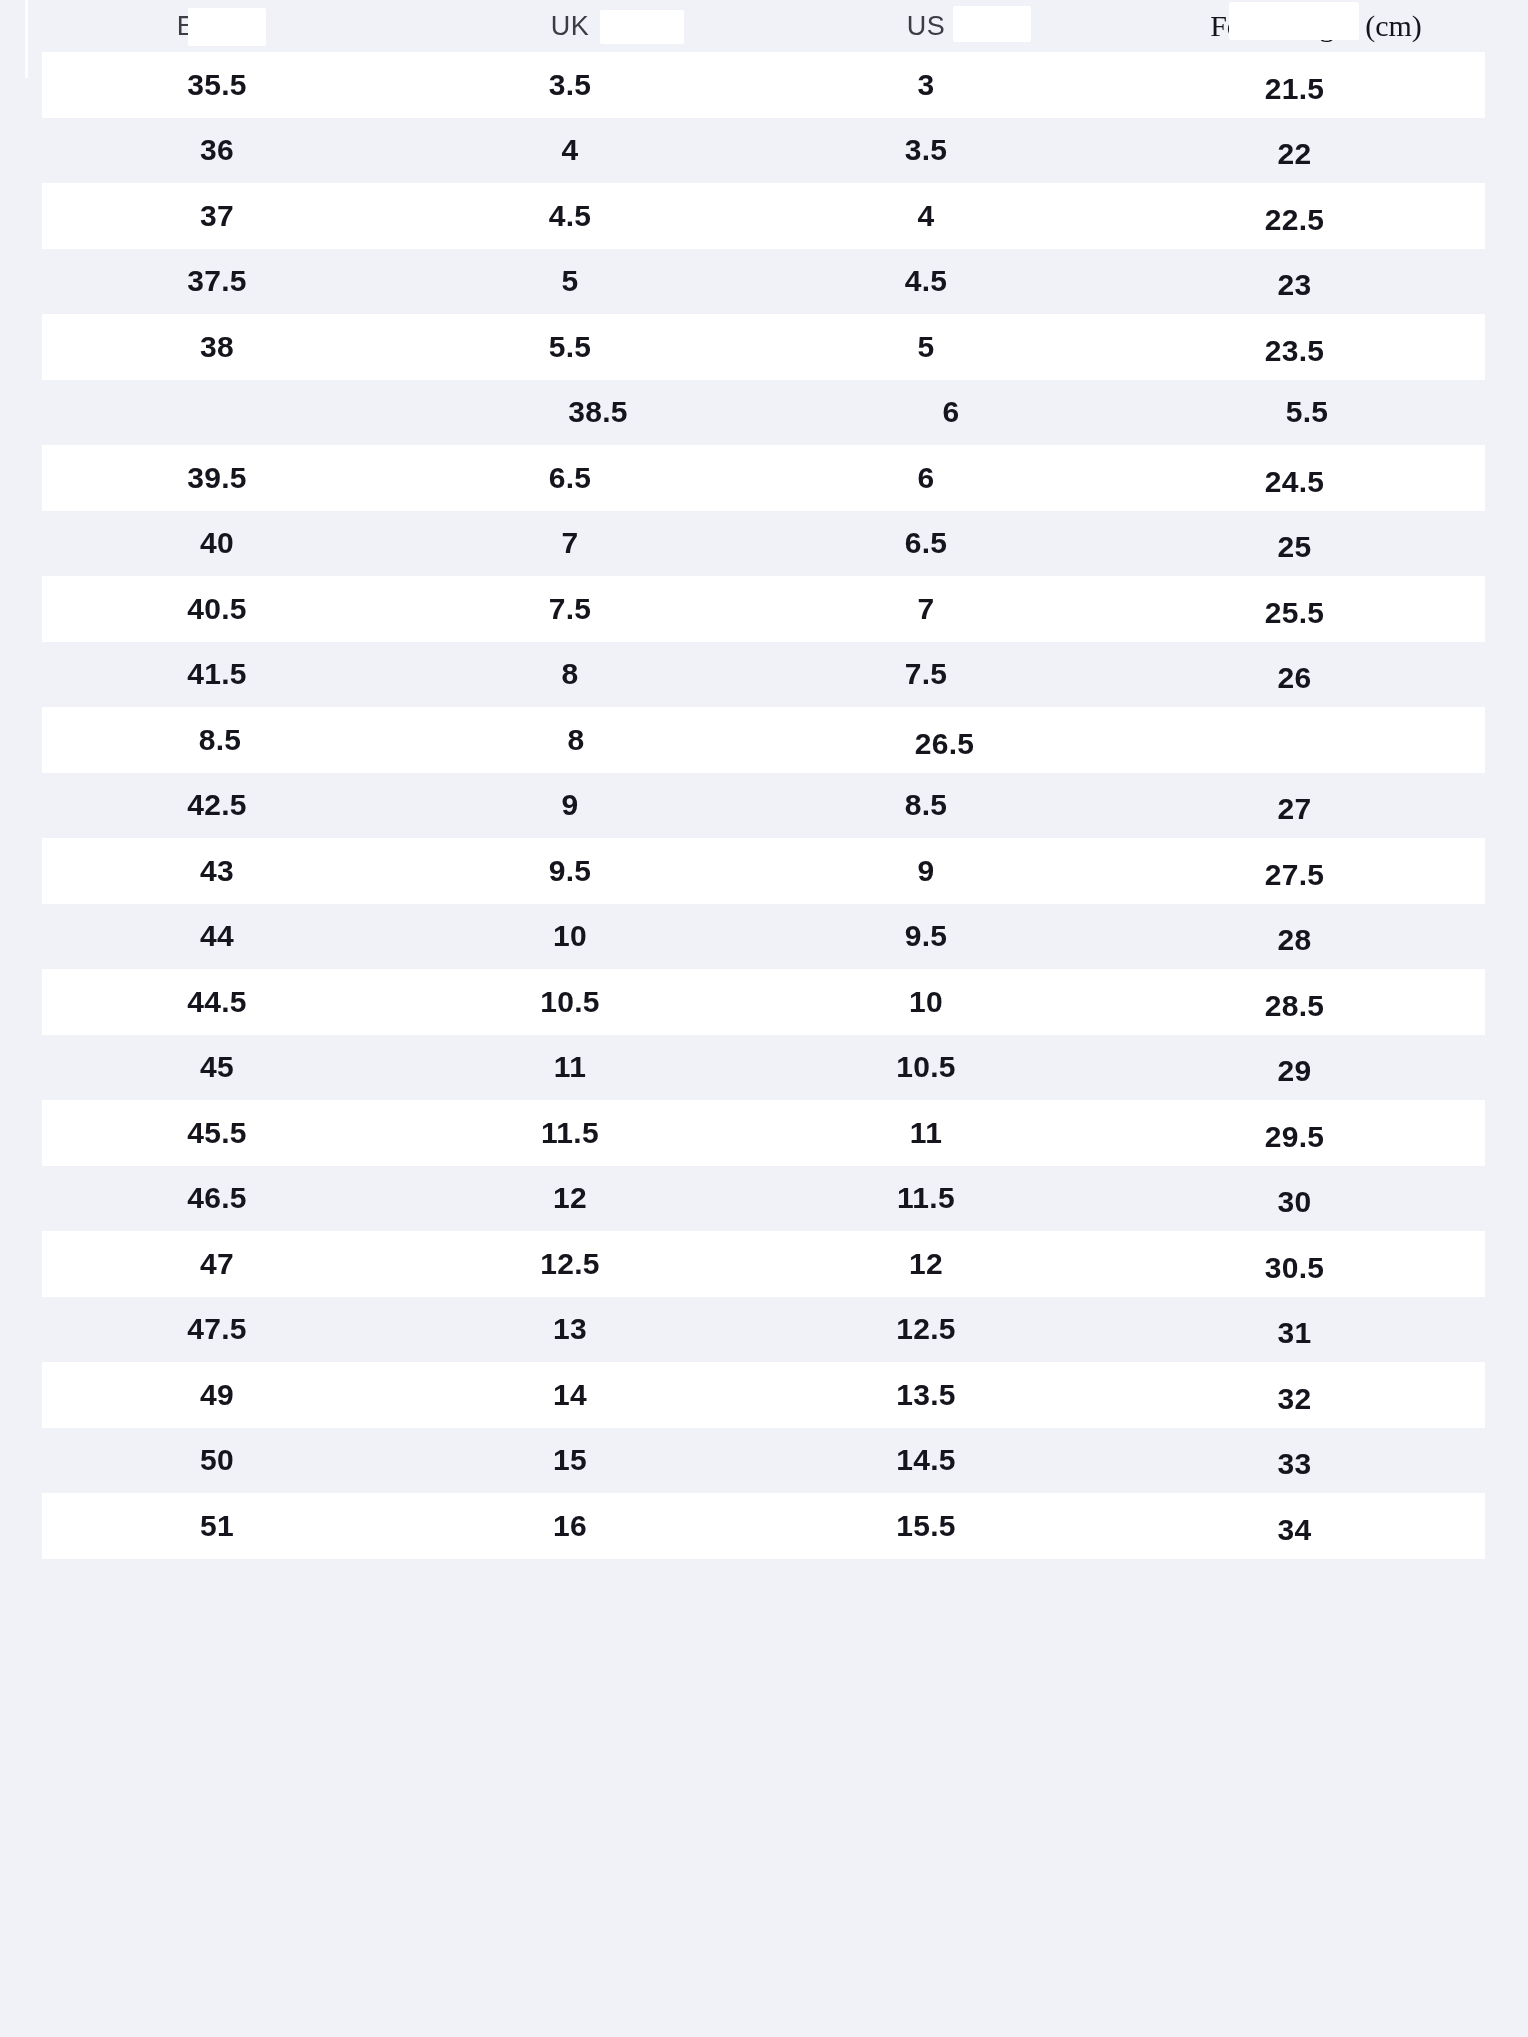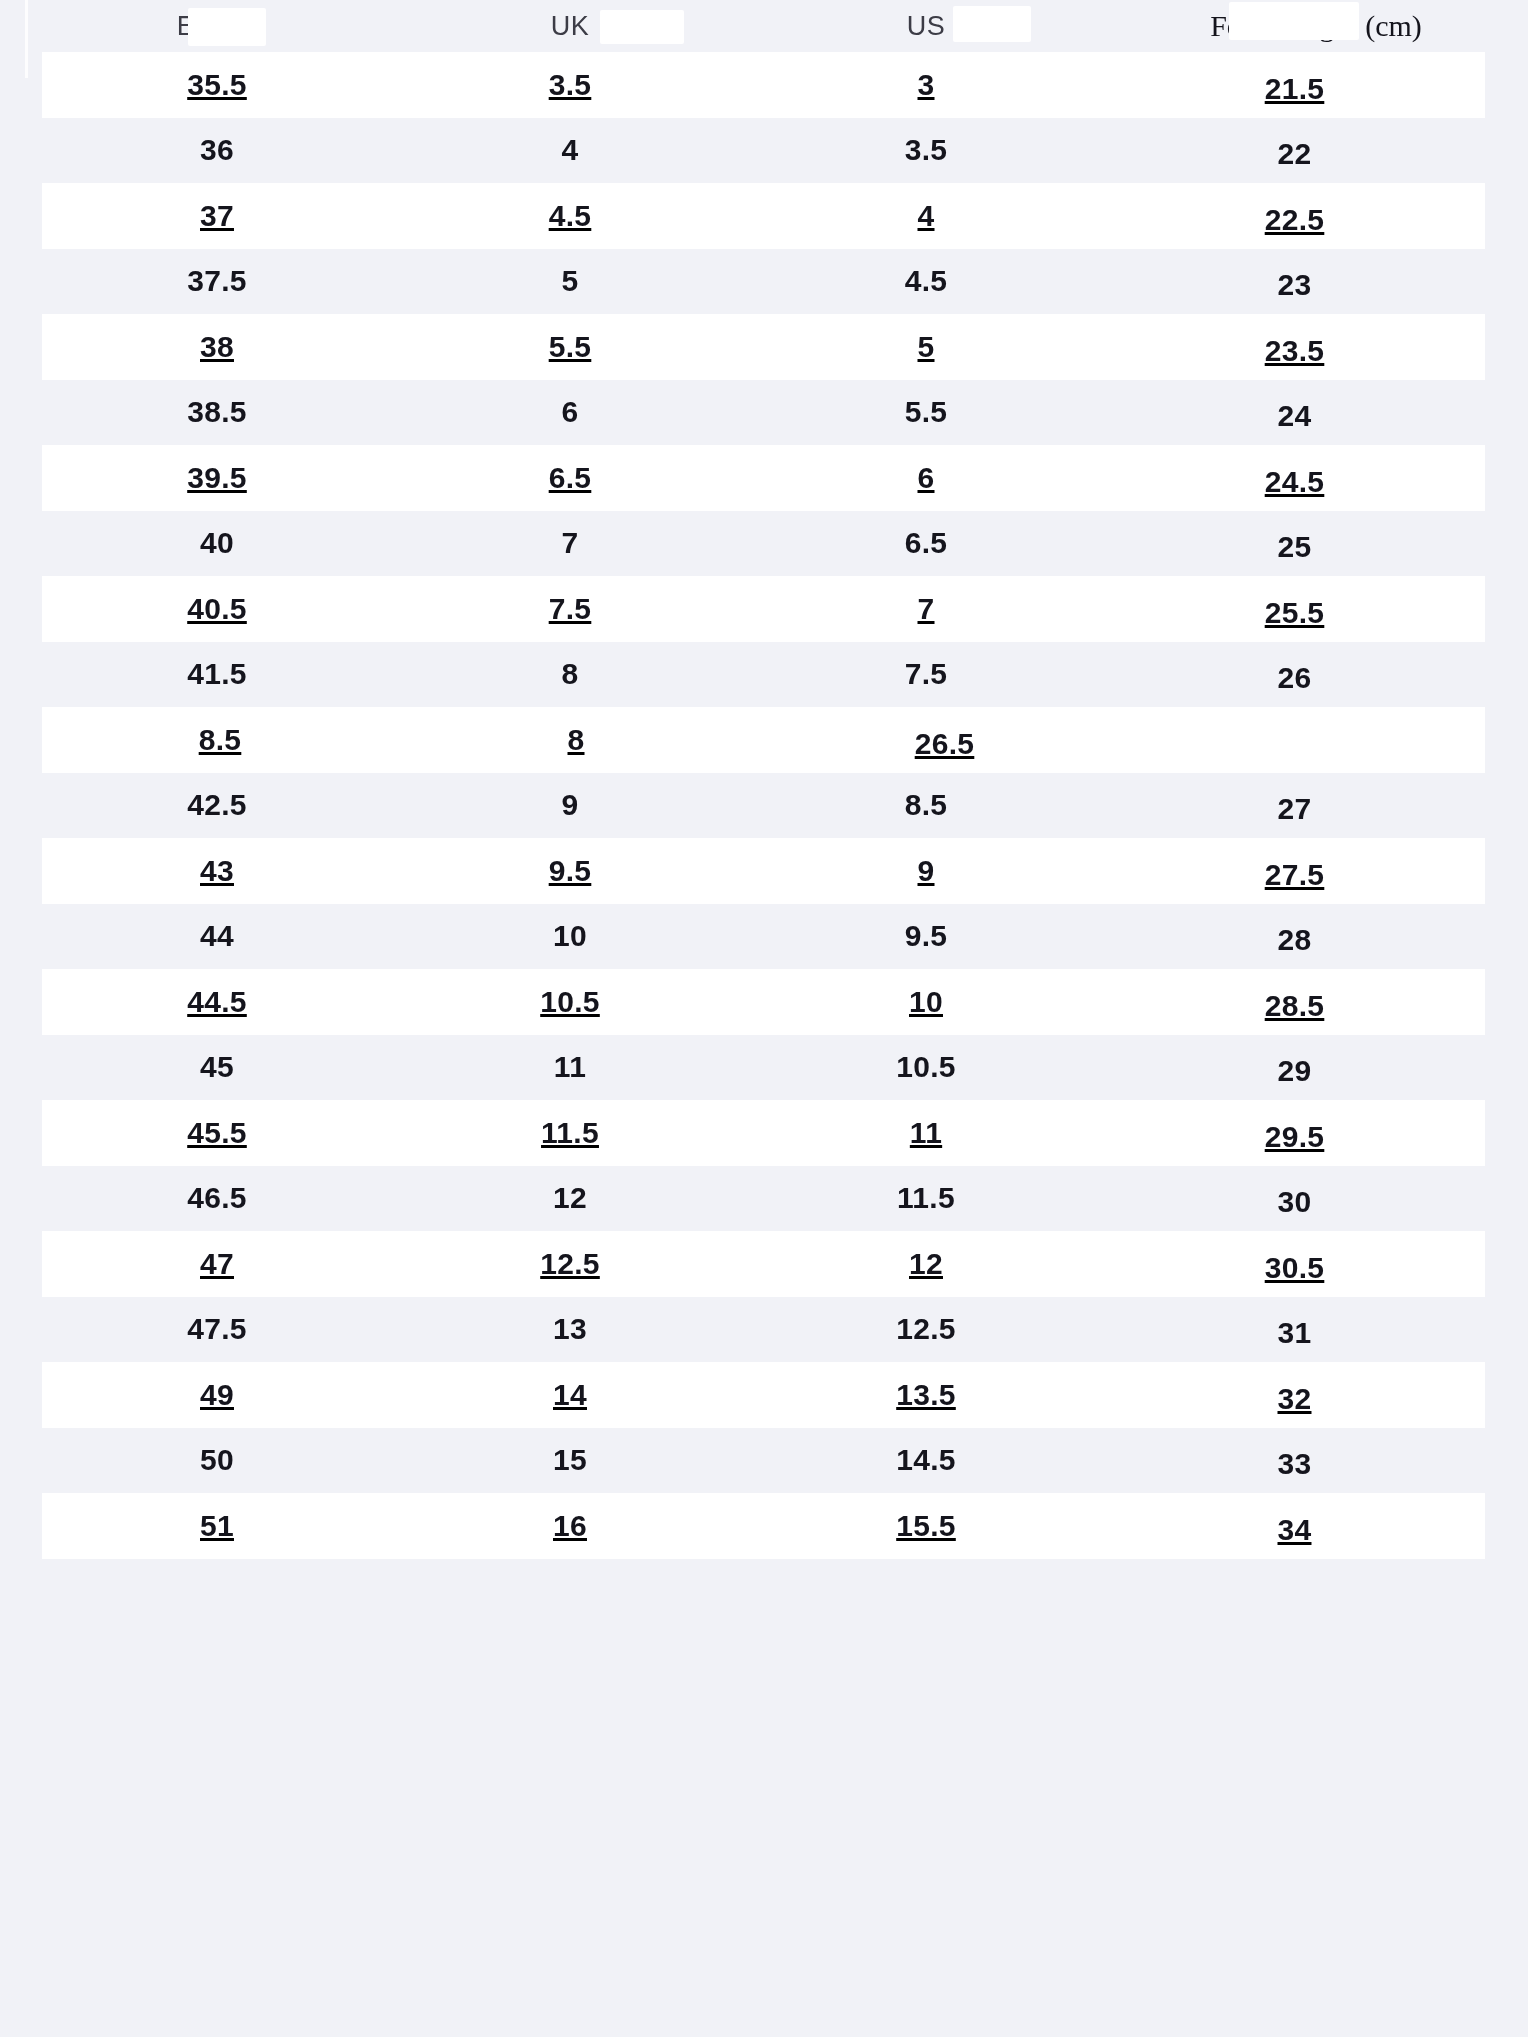--- a/index.html
+++ b/index.html
@@ -101,7 +101,7 @@
     margin-left: 42px;
     box-sizing: border-box;
   }
-  .row.odd  { background: #ffffff; text-decoration: underline; }
+  .row.odd  { background: #ffffff; }
   .row.even { background: #f1f2f7; justify-content: flex-end; }
 
   .cell {

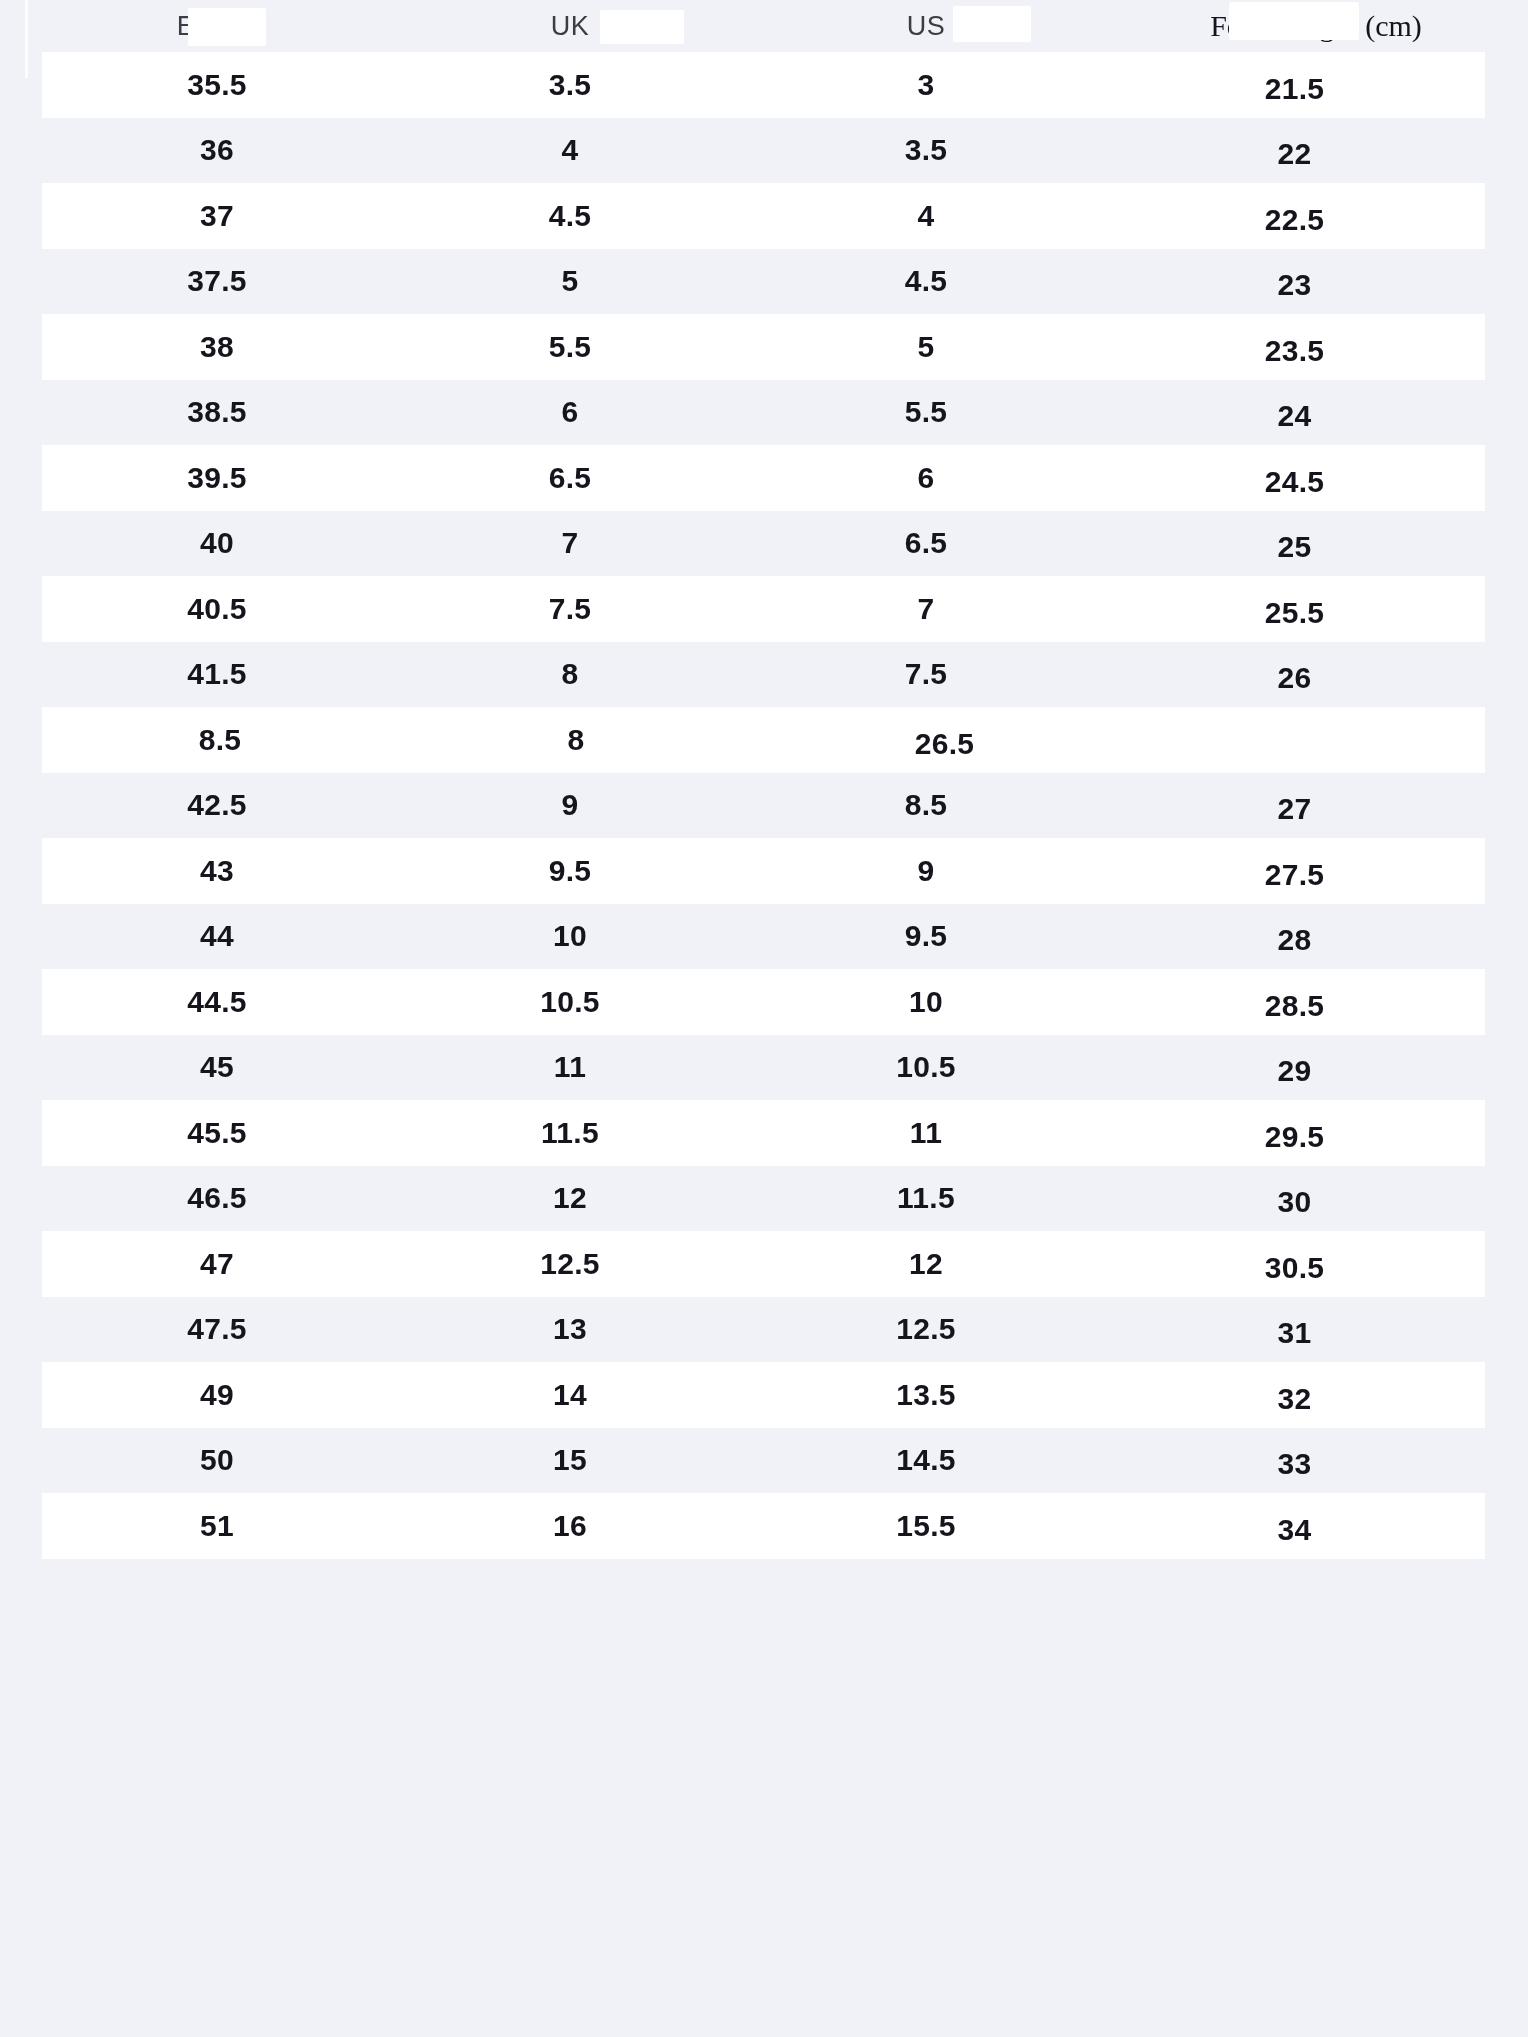--- a/index.html
+++ b/index.html
@@ -182,7 +182,6 @@
         <div class="cell c-eu">38.5</div>
         <div class="cell c-us">6</div>
         <div class="cell c-uk">5.5</div>
-        <div class="cell c-fl">24</div>
       </div>
       <div class="row odd">
         <div class="cell c-eu">39.5</div>

